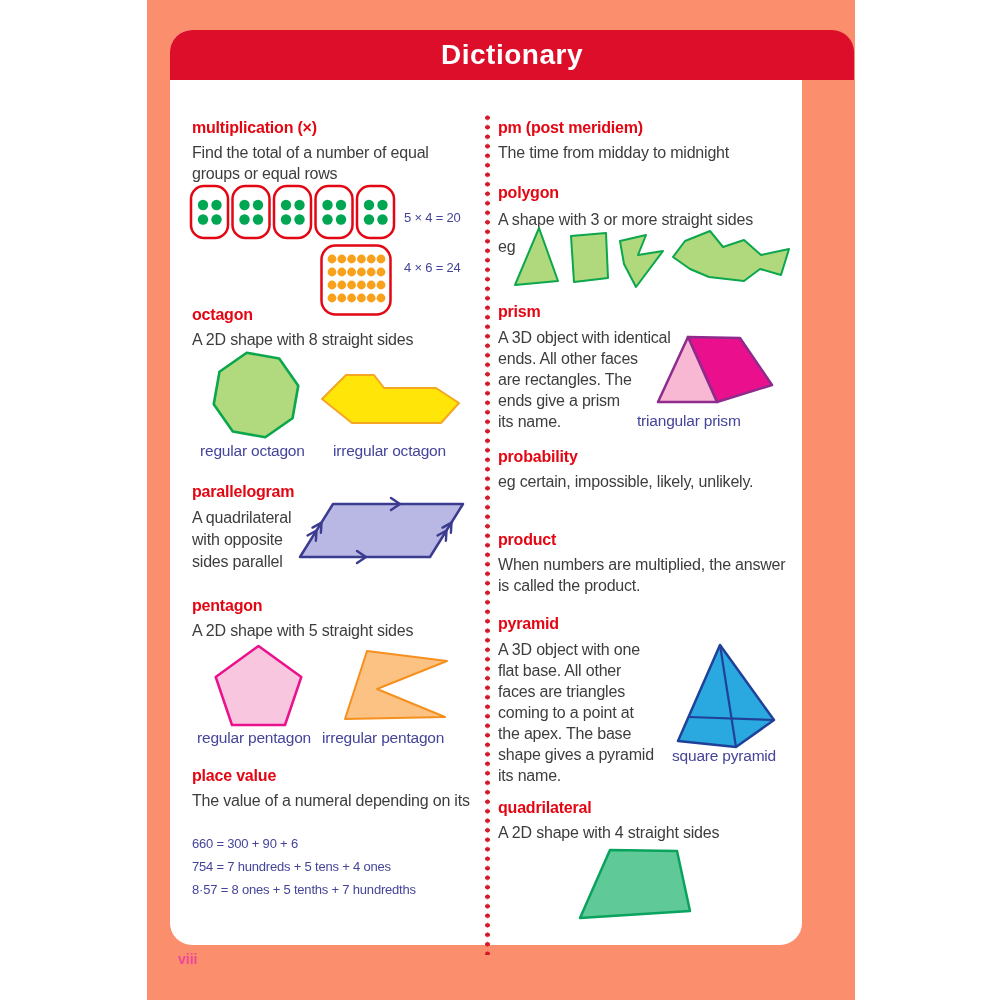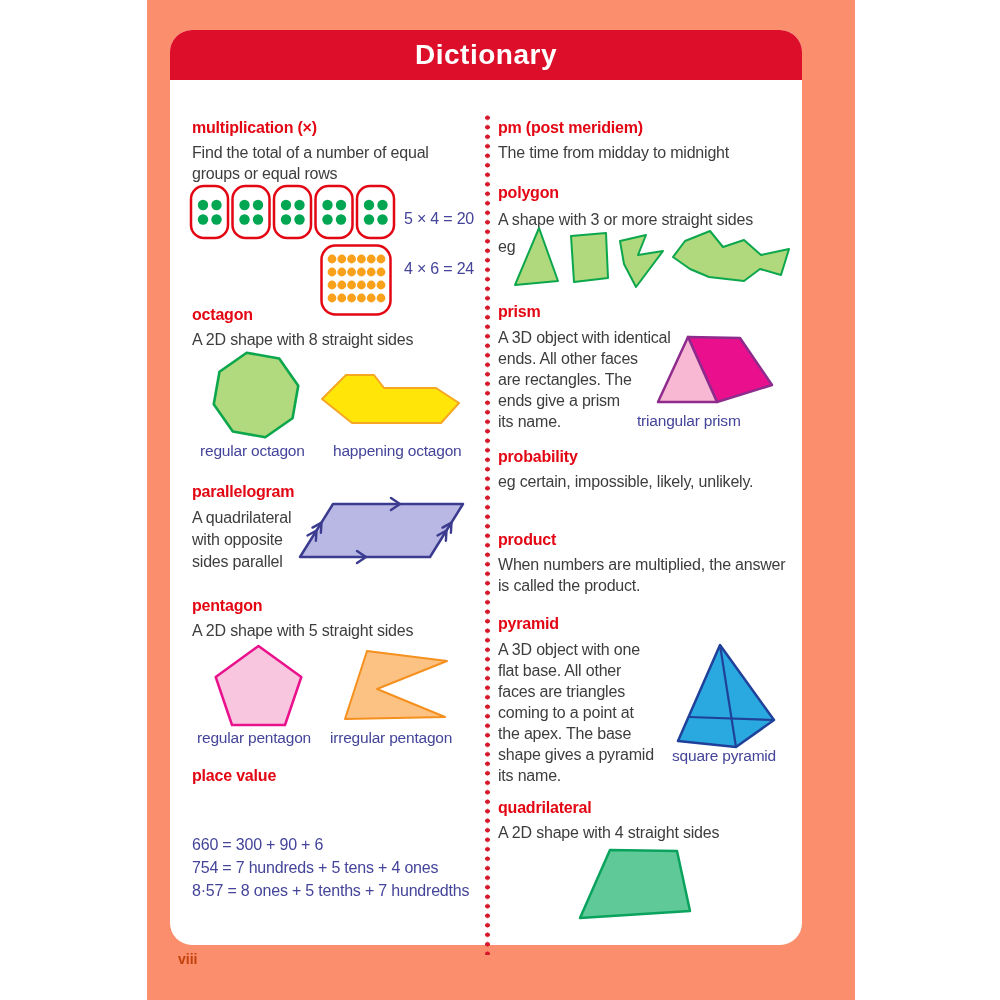--- a/index.html
+++ b/index.html
@@ -17,7 +17,7 @@
     background:#ffffff;border-radius:22px;
   }
   .banner{
-    position:absolute;left:0;top:0;width:632px;height:50px;
+    position:absolute;left:0;top:0;width:684px;height:50px;
     background:#DC0E2A;border-radius:22px 22px 0 0;
     display:flex;align-items:center;justify-content:center;
     color:#ffffff;font-size:28px;font-weight:bold;letter-spacing:.5px;

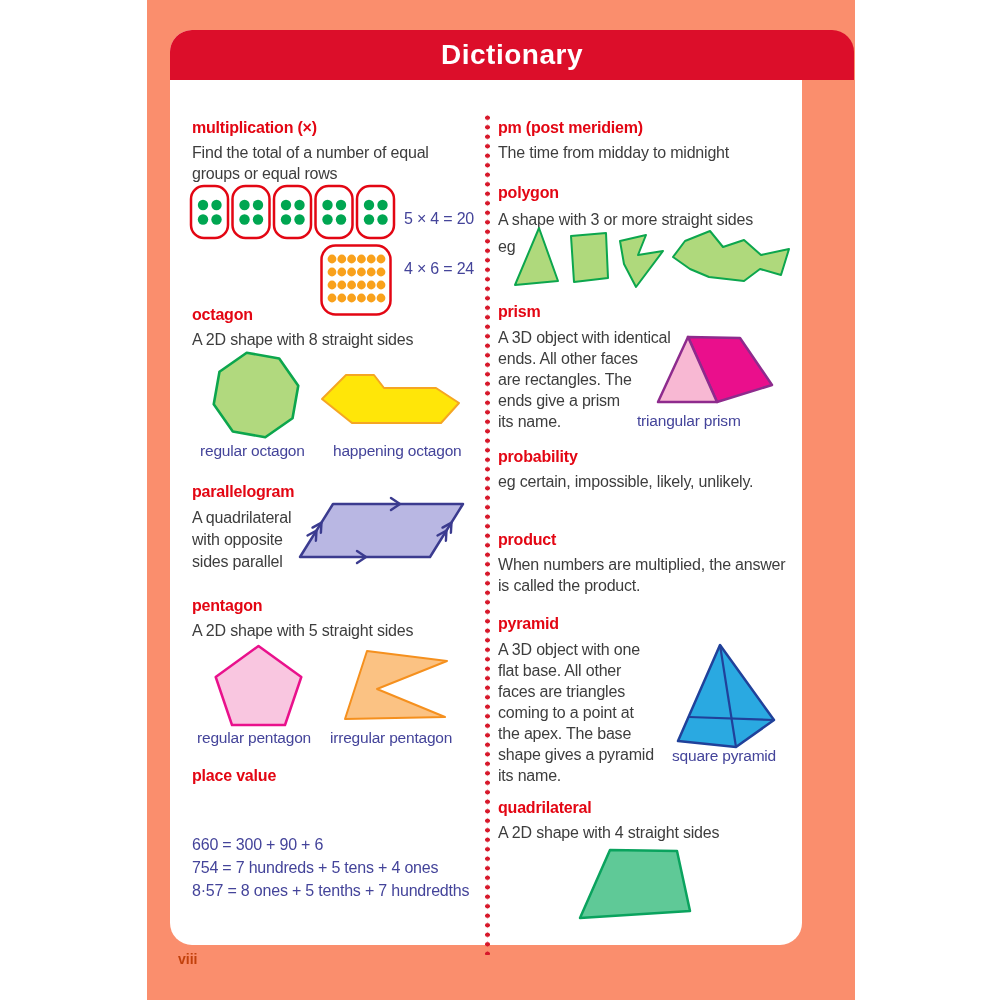--- a/index.html
+++ b/index.html
@@ -32,7 +32,7 @@
   }
   .def div{white-space:nowrap;}
   .blue{
-    position:absolute;color:#44449A;font-size:16px;white-space:nowrap;
+    position:absolute;color:#44449A;font-size:13px;white-space:nowrap;
     letter-spacing:-0.2px;
   }
   .shape-label{

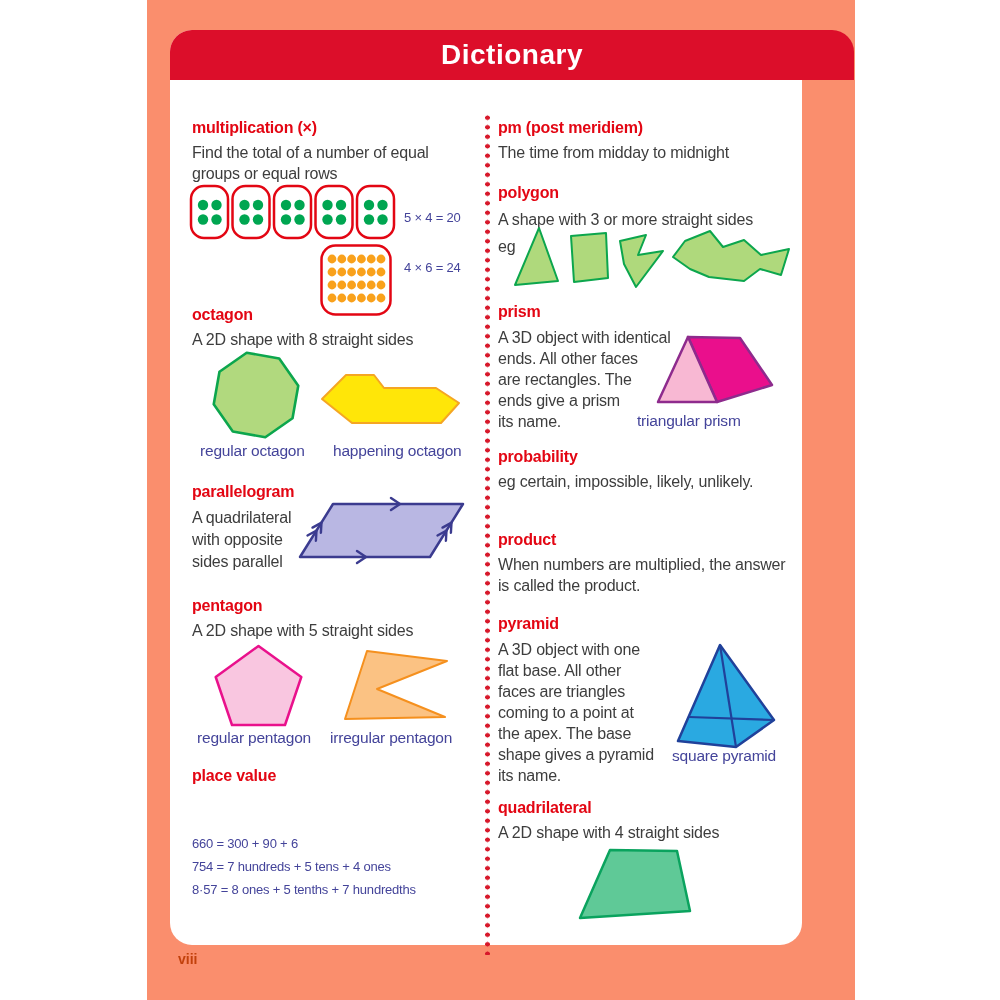--- a/index.html
+++ b/index.html
@@ -146,7 +146,7 @@
     <polygon points="0,26 24,2 52,2 62,15 114,15 137,30 119,50 30,50" fill="#FFE608" stroke="#F5A623" stroke-width="2" stroke-linejoin="round"></polygon>
   </svg>
   <div class="shape-label" style="left:30px;top:412px">regular octagon</div>
-  <div class="shape-label" style="left:163px;top:412px">happening octagon</div>
+  <div class="shape-label" style="left:163px;top:412px">irregular octagon</div>
 
   <div class="term" style="left:22px;top:453px">parallelogram</div>
   <div class="def" style="left:22px;top:477px;line-height:22px">

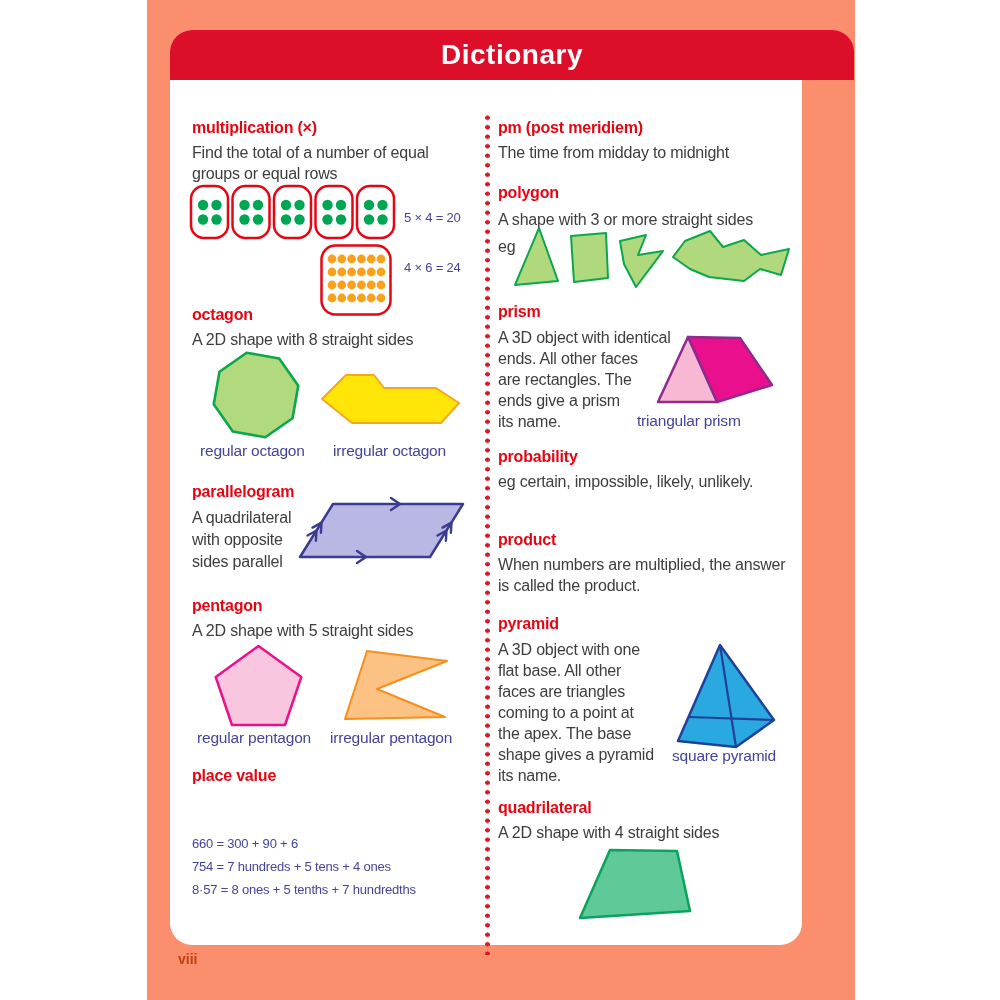--- a/index.html
+++ b/index.html
@@ -177,7 +177,7 @@
     <polygon points="22,0 102,10 32,38 100,66 0,68" fill="#FBC283" stroke="#F5901E" stroke-width="2" stroke-linejoin="round"></polygon>
   </svg>
   <div class="shape-label" style="left:27px;top:699px">regular pentagon</div>
-  <div class="shape-label" style="left:160px;top:699px">irregular pentagon</div>
+  <div class="shape-label" style="left:152px;top:699px">irregular pentagon</div>
 
   <div class="term" style="left:22px;top:737px">place value</div>
   <div class="def" style="left:22px;top:761px">

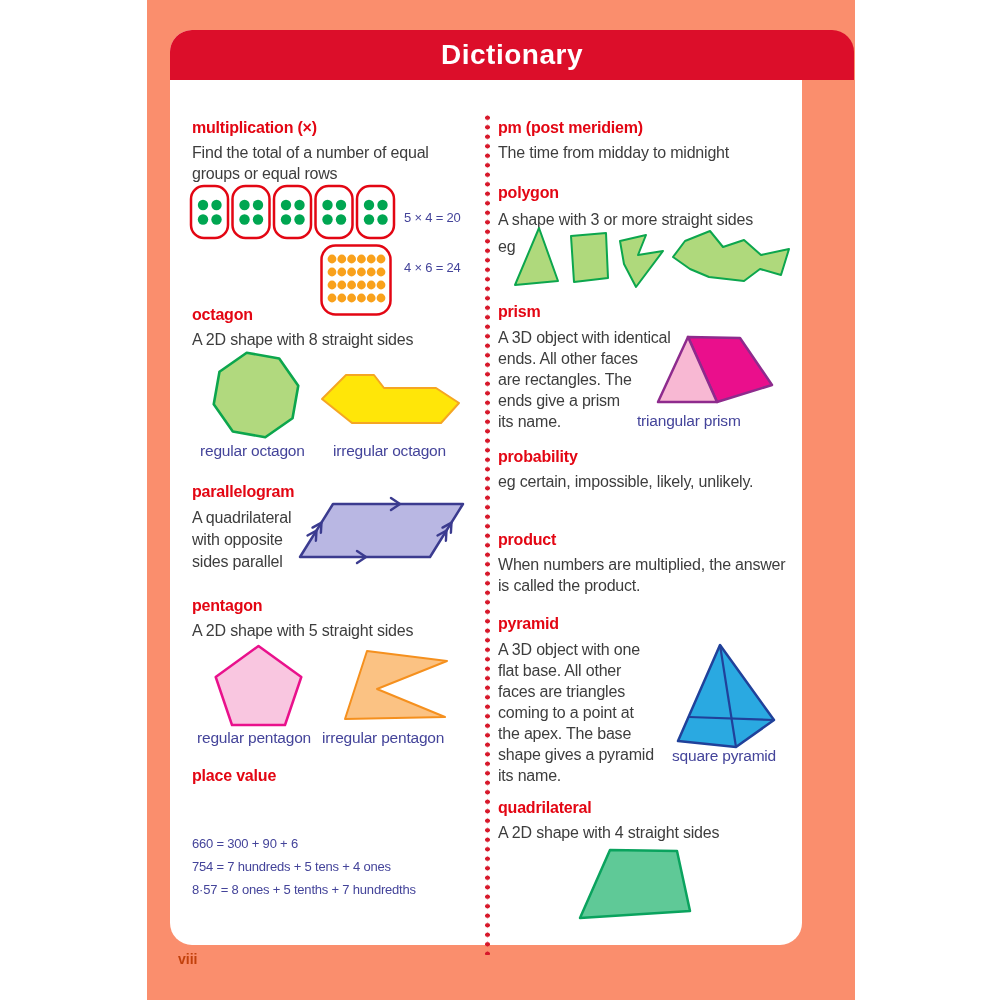--- a/index.html
+++ b/index.html
@@ -181,6 +181,7 @@
 
   <div class="term" style="left:22px;top:737px">place value</div>
   <div class="def" style="left:22px;top:761px">
+    <div>The value of a numeral depending on its</div>
   </div>
   <div class="blue" style="left:22px;top:806px">660 = 300 + 90 + 6</div>
   <div class="blue" style="left:22px;top:829px">754 = 7 hundreds + 5 tens + 4 ones</div>

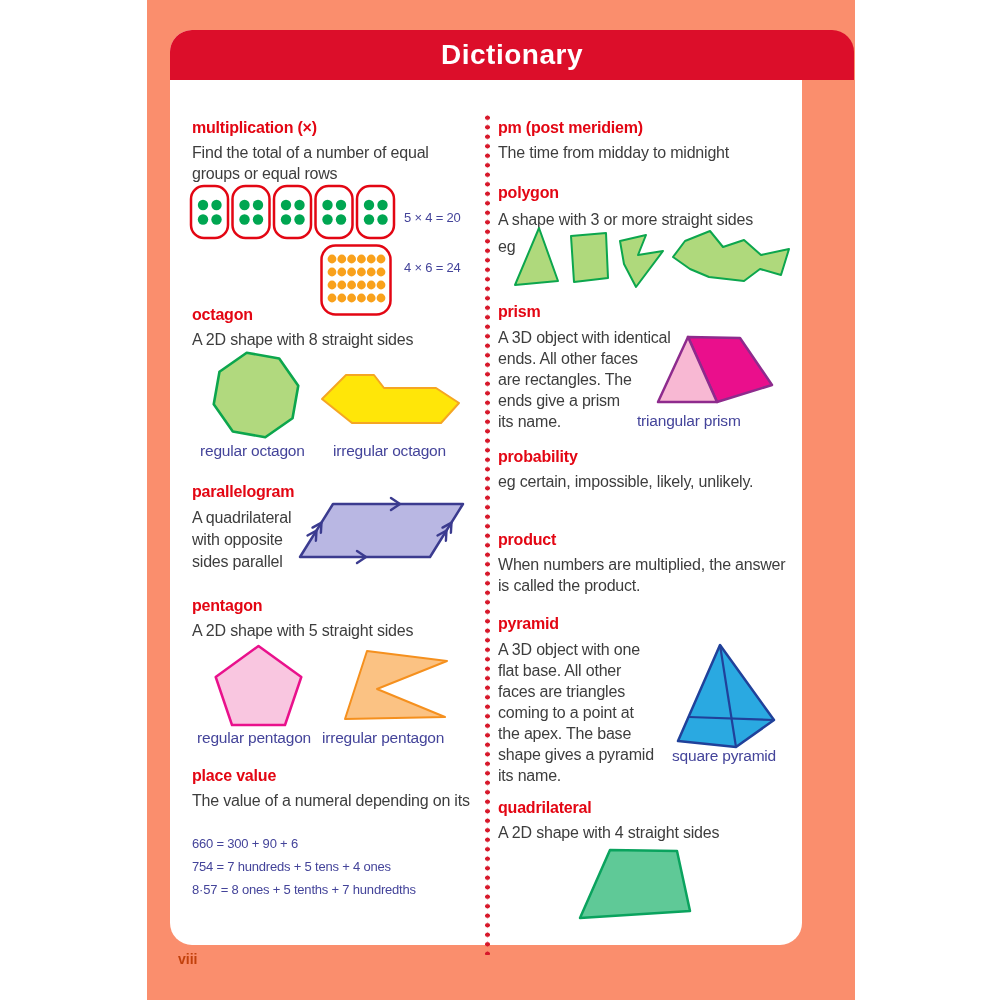--- a/index.html
+++ b/index.html
@@ -47,7 +47,7 @@
   }
   svg{position:absolute;overflow:visible;}
   .pagenum{
-    position:absolute;left:178px;top:951px;color:#c2410c;
+    position:absolute;left:178px;top:951px;color:#ec4899;
     font-size:14px;font-weight:bold;
   }
 </style>

